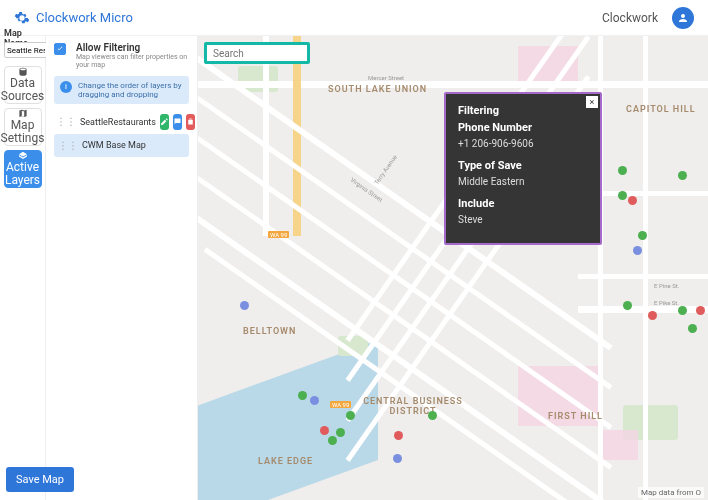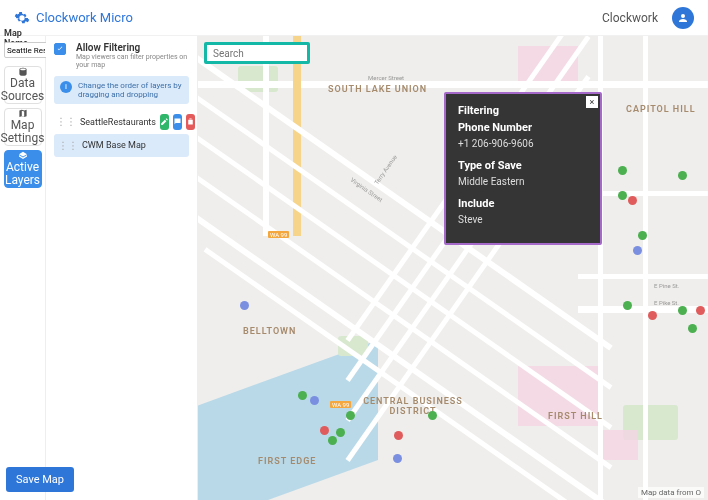--- a/index.html
+++ b/index.html
@@ -179,7 +179,7 @@
     <div class="hood" style="top:290px;left:45px">BELLTOWN</div>
     <div class="hood" style="top:360px;left:160px;width:110px">CENTRAL BUSINESS DISTRICT</div>
     <div class="hood" style="top:375px;left:350px">FIRST HILL</div>
-    <div class="hood" style="top:420px;left:60px">FIRST EDGE</div>
+    <div class="hood" style="top:420px;left:60px">LAKE EDGE</div>
 
     <div class="dot" style="top:130px;left:420px;background:#4caf50"></div>
     <div class="dot" style="top:155px;left:420px;background:#4caf50"></div>

